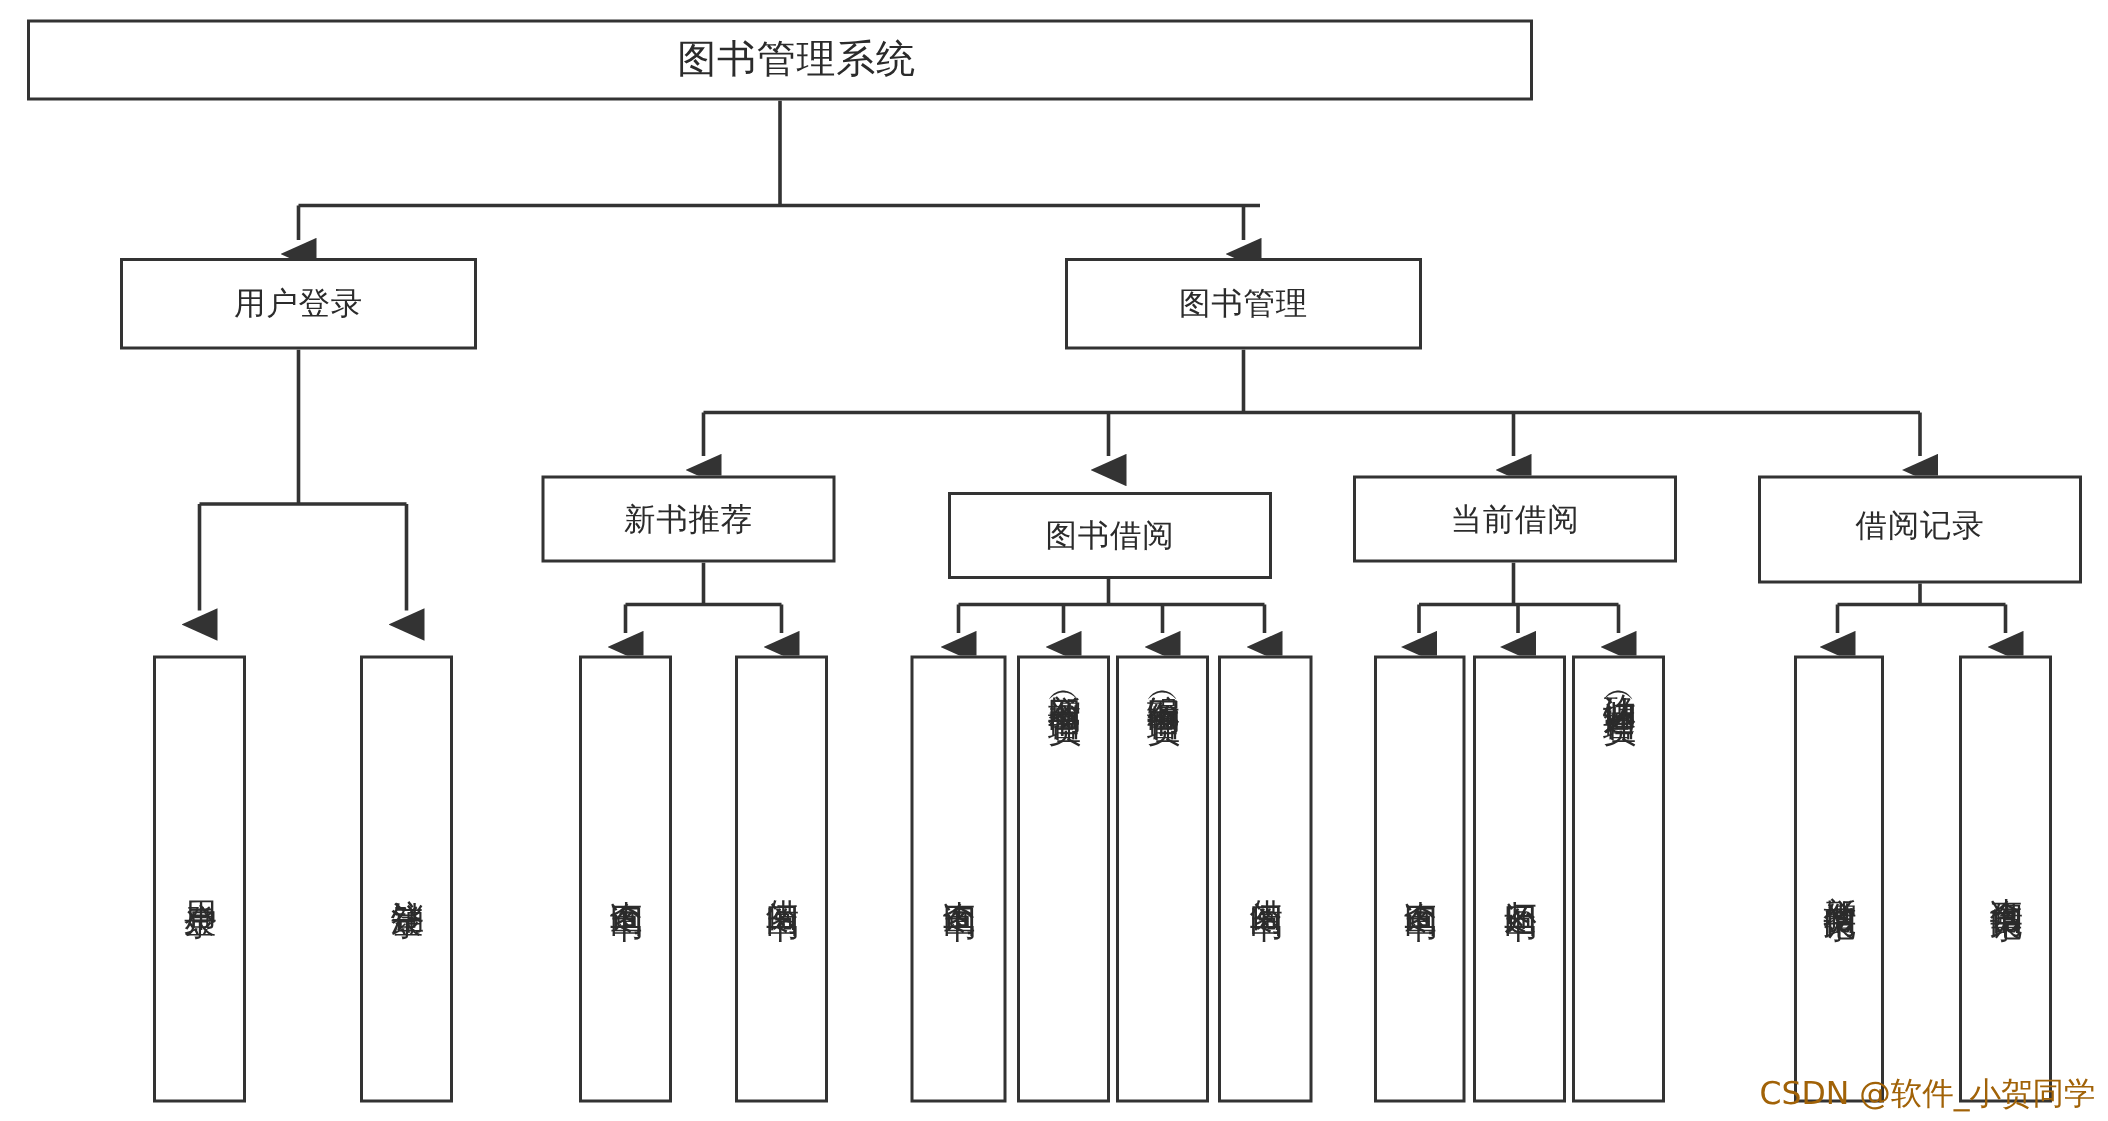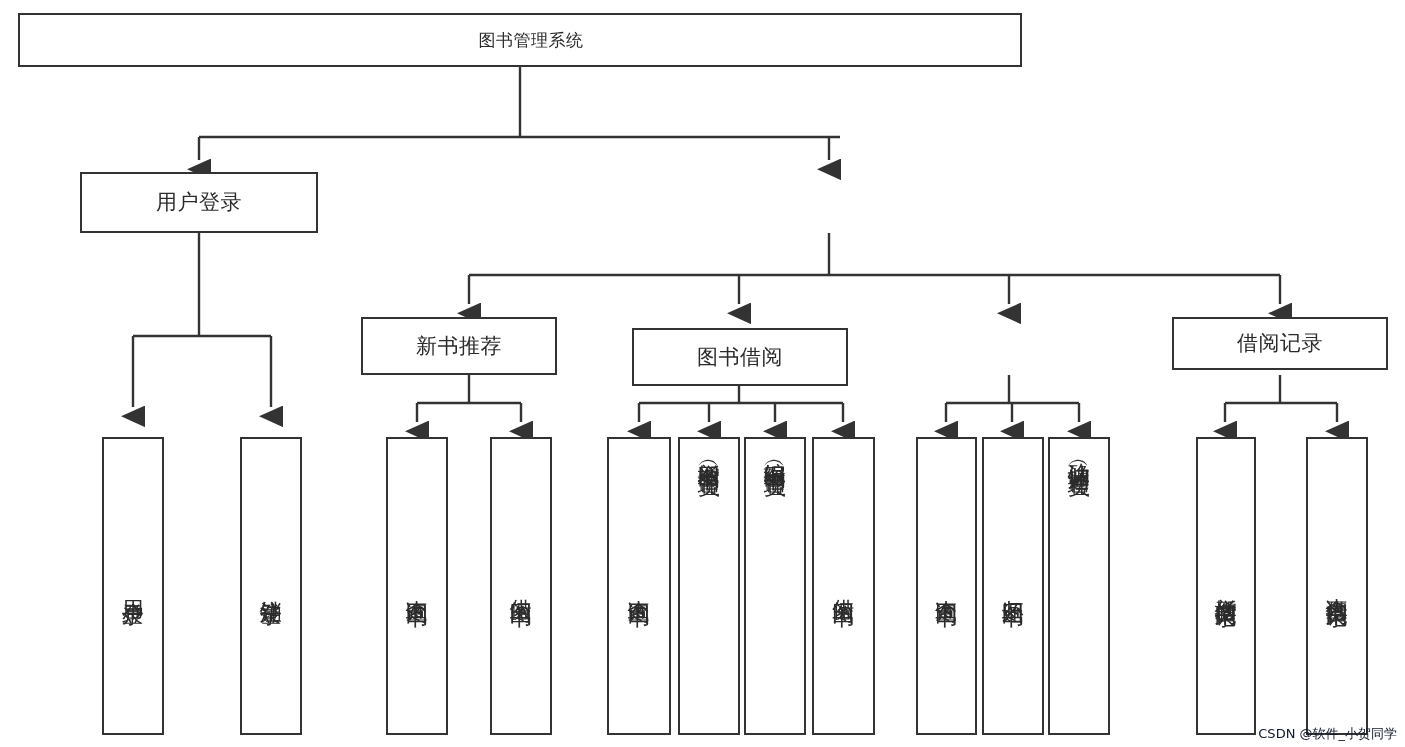--- a/index.html
+++ b/index.html
@@ -49,7 +49,7 @@
     font-size: 21px;
   }
   .node.root .label {
-    font-size: 17px;
+    font-size: 26px;
     margin-left: 22px;
   }
   

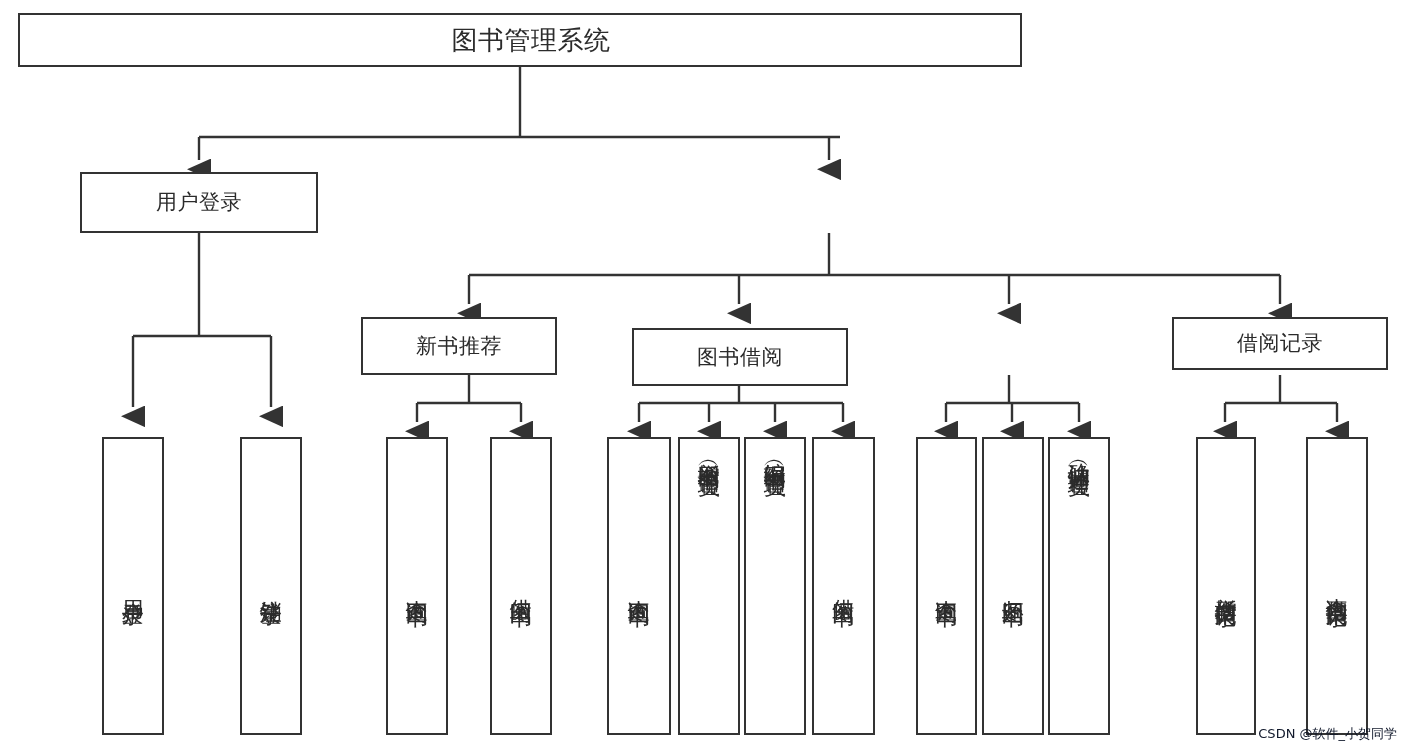--- a/index.html
+++ b/index.html
@@ -143,6 +143,9 @@
     <span class="label">用户登录</span>
   </div>
 
+  <div class="node h" style="left:710px; top:172px; width:238px; height:61px;">
+    <span class="label">图书管理</span>
+  </div>
 
   <div class="node h" style="left:361px; top:317px; width:196px; height:58px;">
     <span class="label">新书推荐</span>

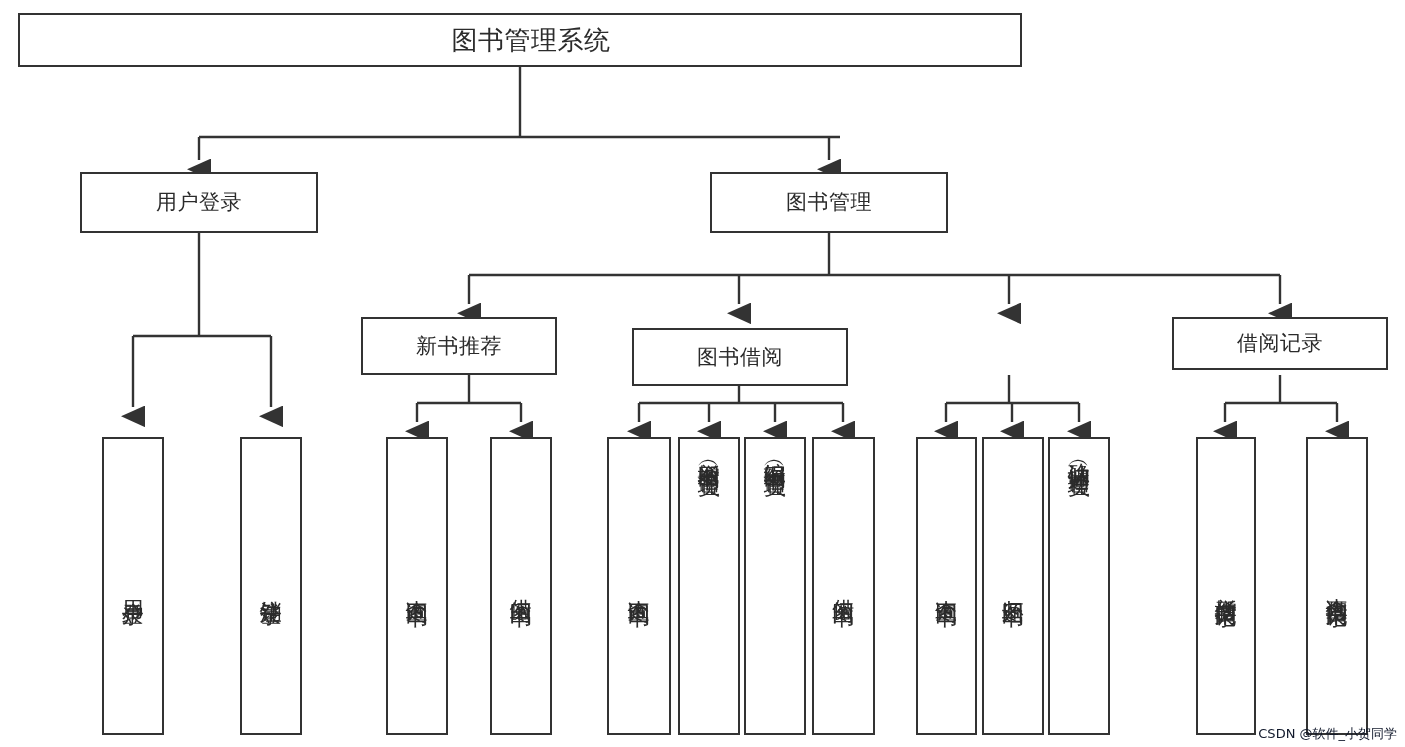--- a/index.html
+++ b/index.html
@@ -155,6 +155,9 @@
     <span class="label">图书借阅</span>
   </div>
 
+  <div class="node h" style="left:902px; top:317px; width:216px; height:58px;">
+    <span class="label">当前借阅</span>
+  </div>
 
   <div class="node h" style="left:1172px; top:317px; width:216px; height:53px;">
     <span class="label">借阅记录</span>

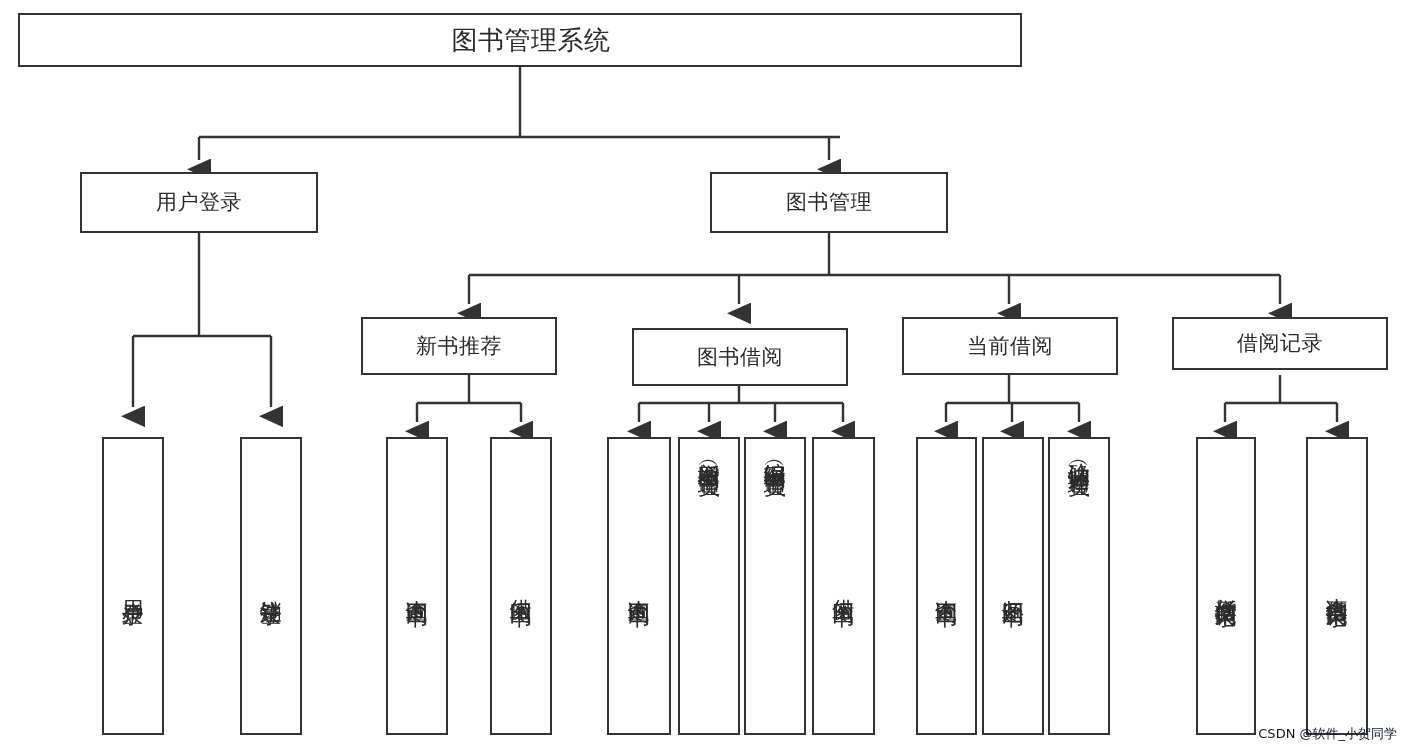--- a/index.html
+++ b/index.html
@@ -159,7 +159,7 @@
     <span class="label">当前借阅</span>
   </div>
 
-  <div class="node h" style="left:1172px; top:317px; width:216px; height:53px;">
+  <div class="node h" style="left:1172px; top:317px; width:216px; height:72px;font-family:Liberation Mono, monospace;">
     <span class="label">借阅记录</span>
   </div>
 

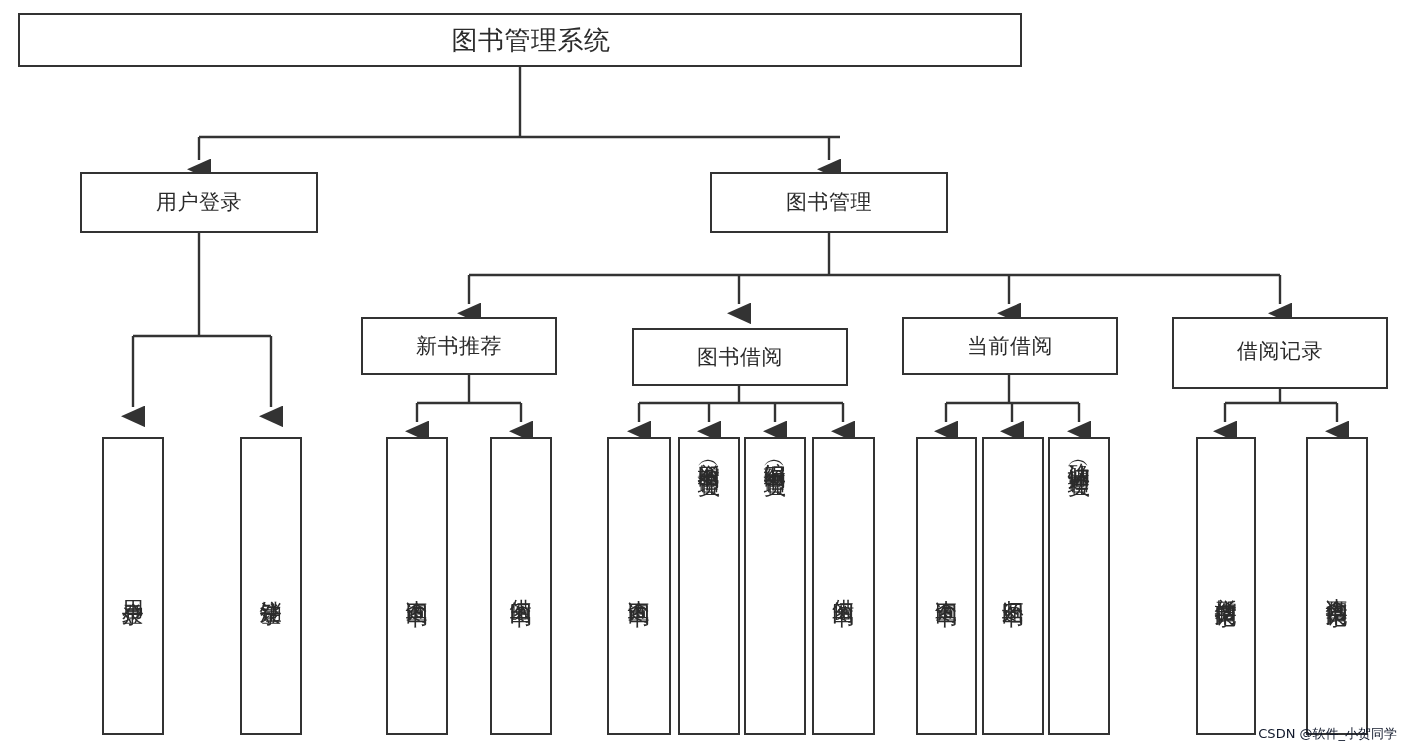--- a/index.html
+++ b/index.html
@@ -73,8 +73,8 @@
     position: absolute;
     right: 8px;
     bottom: 4px;
-    font-size: 13px;
-    color: #0f172a;
+    font-size: 21px;
+    color: #a16207;
     z-index: 5;
     white-space: nowrap;
     font-family: "DejaVu Sans", "Liberation Sans", sans-serif;

